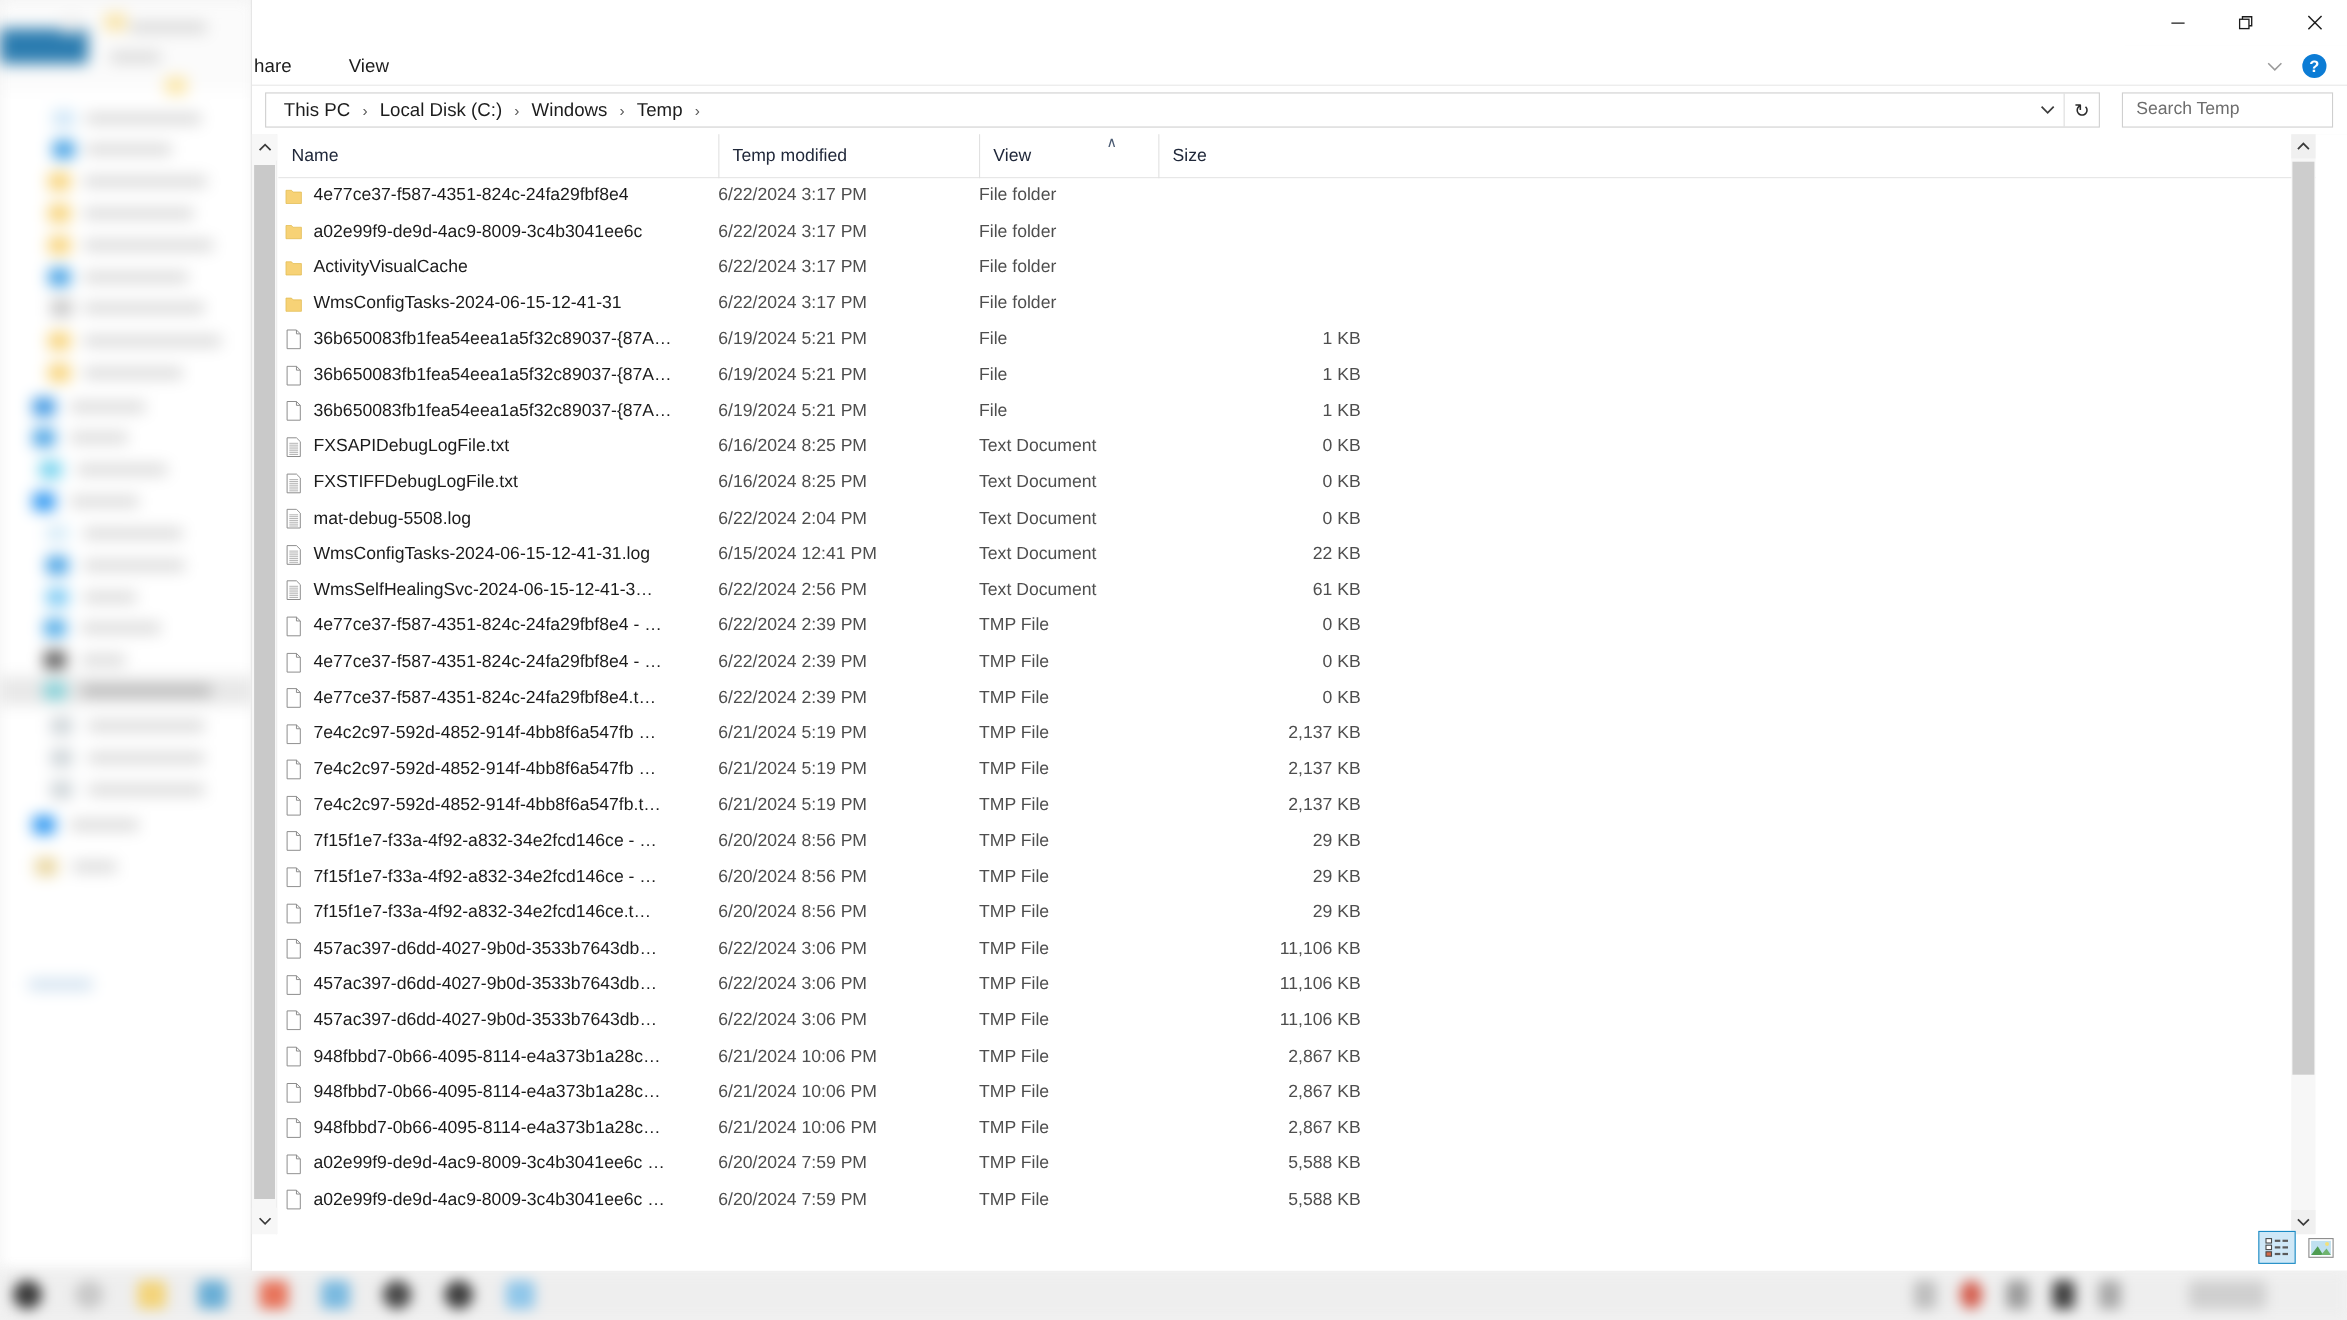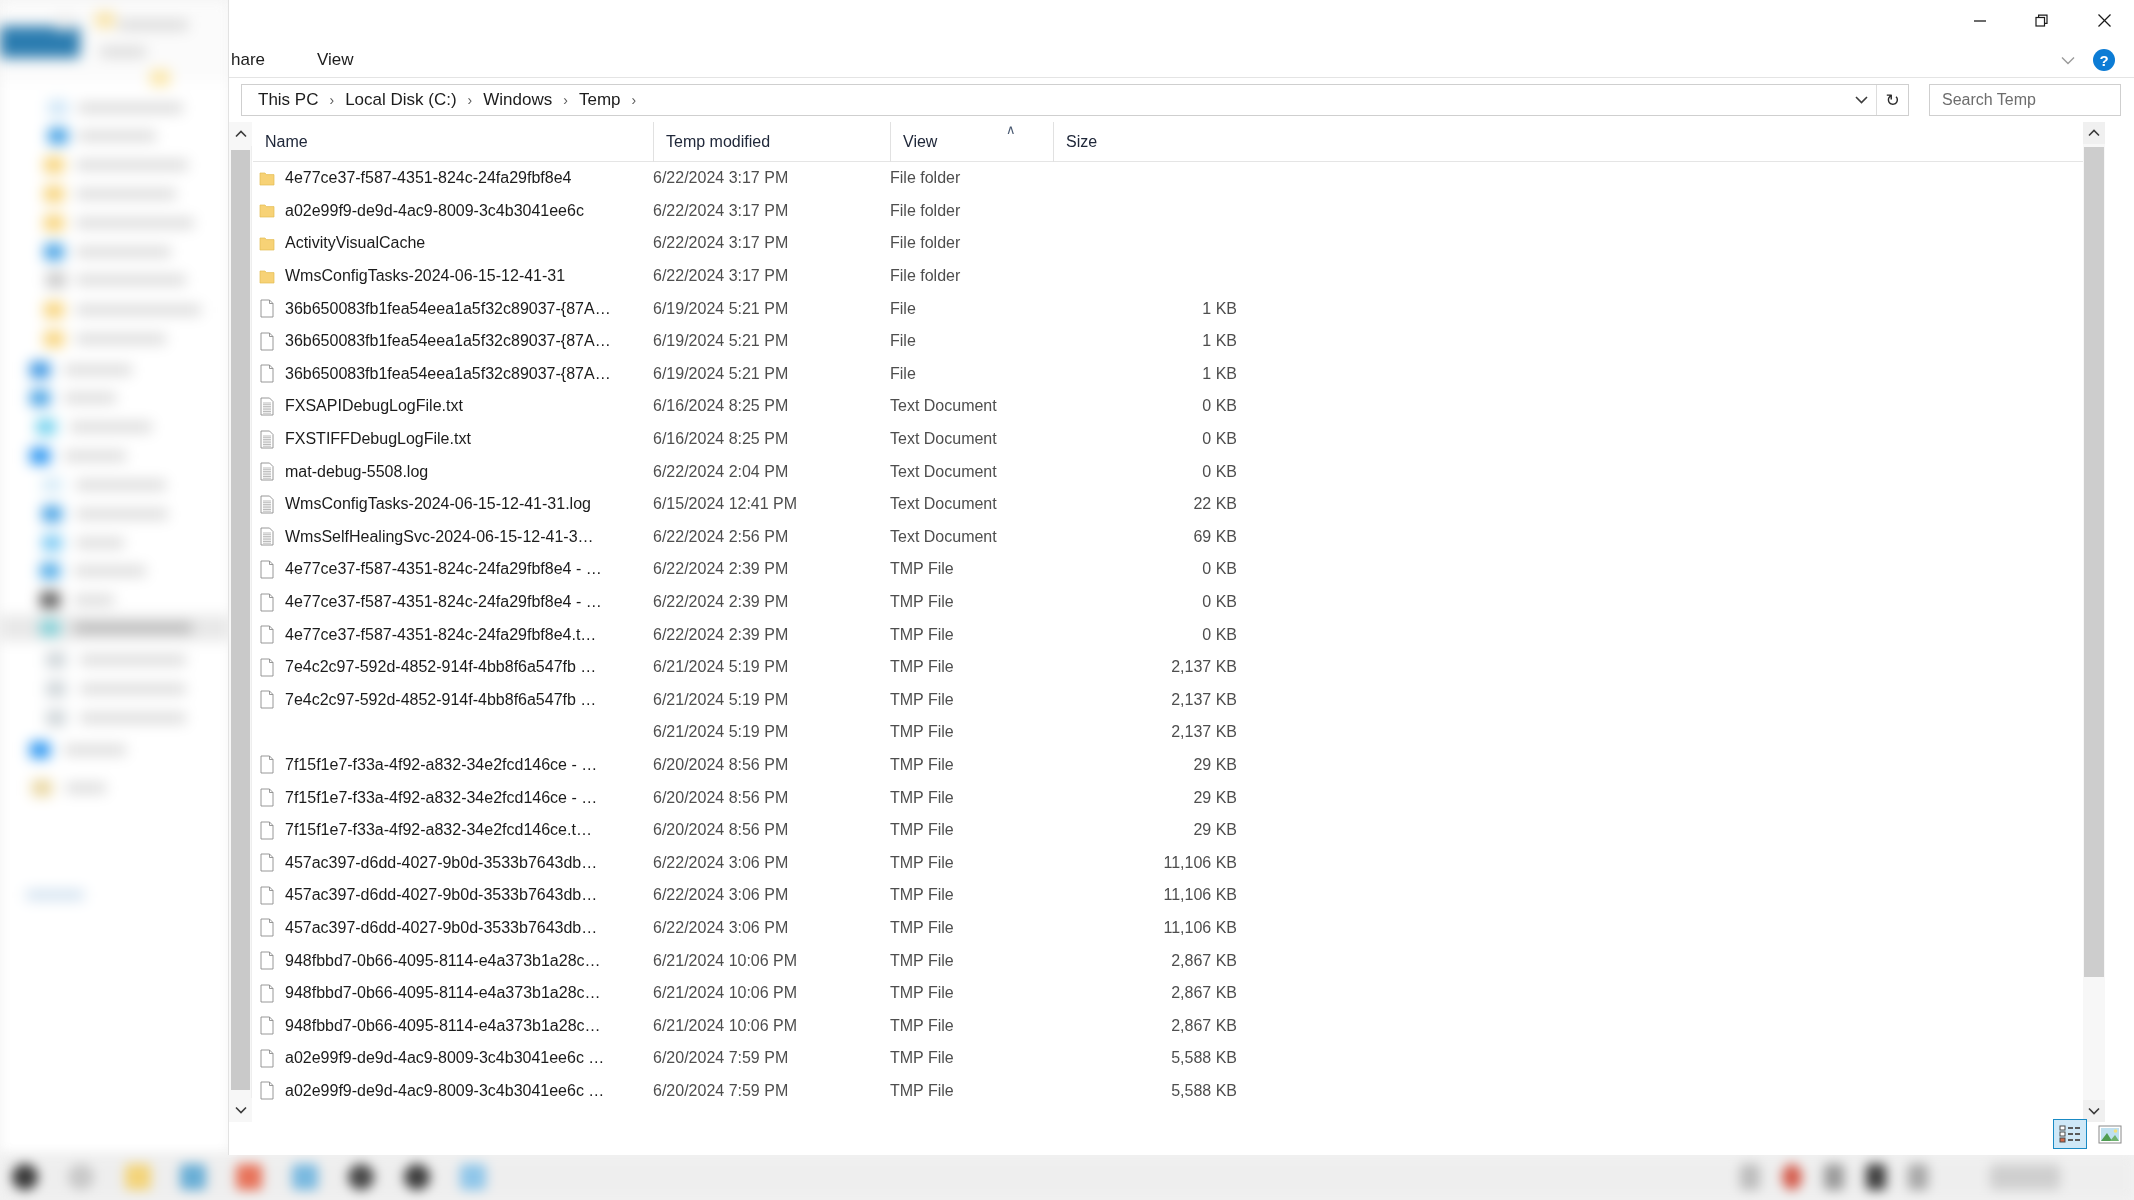--- a/index.html
+++ b/index.html
@@ -566,7 +566,7 @@
             </div>
             <div class="cell c-date">6/22/2024 2:56 PM</div>
             <div class="cell c-type">Text Document</div>
-            <div class="cell c-size">69 KB</div>
+            <div class="cell c-size">61 KB</div>
           </div>
           <div class="file-row">
             <div class="cell c-name">

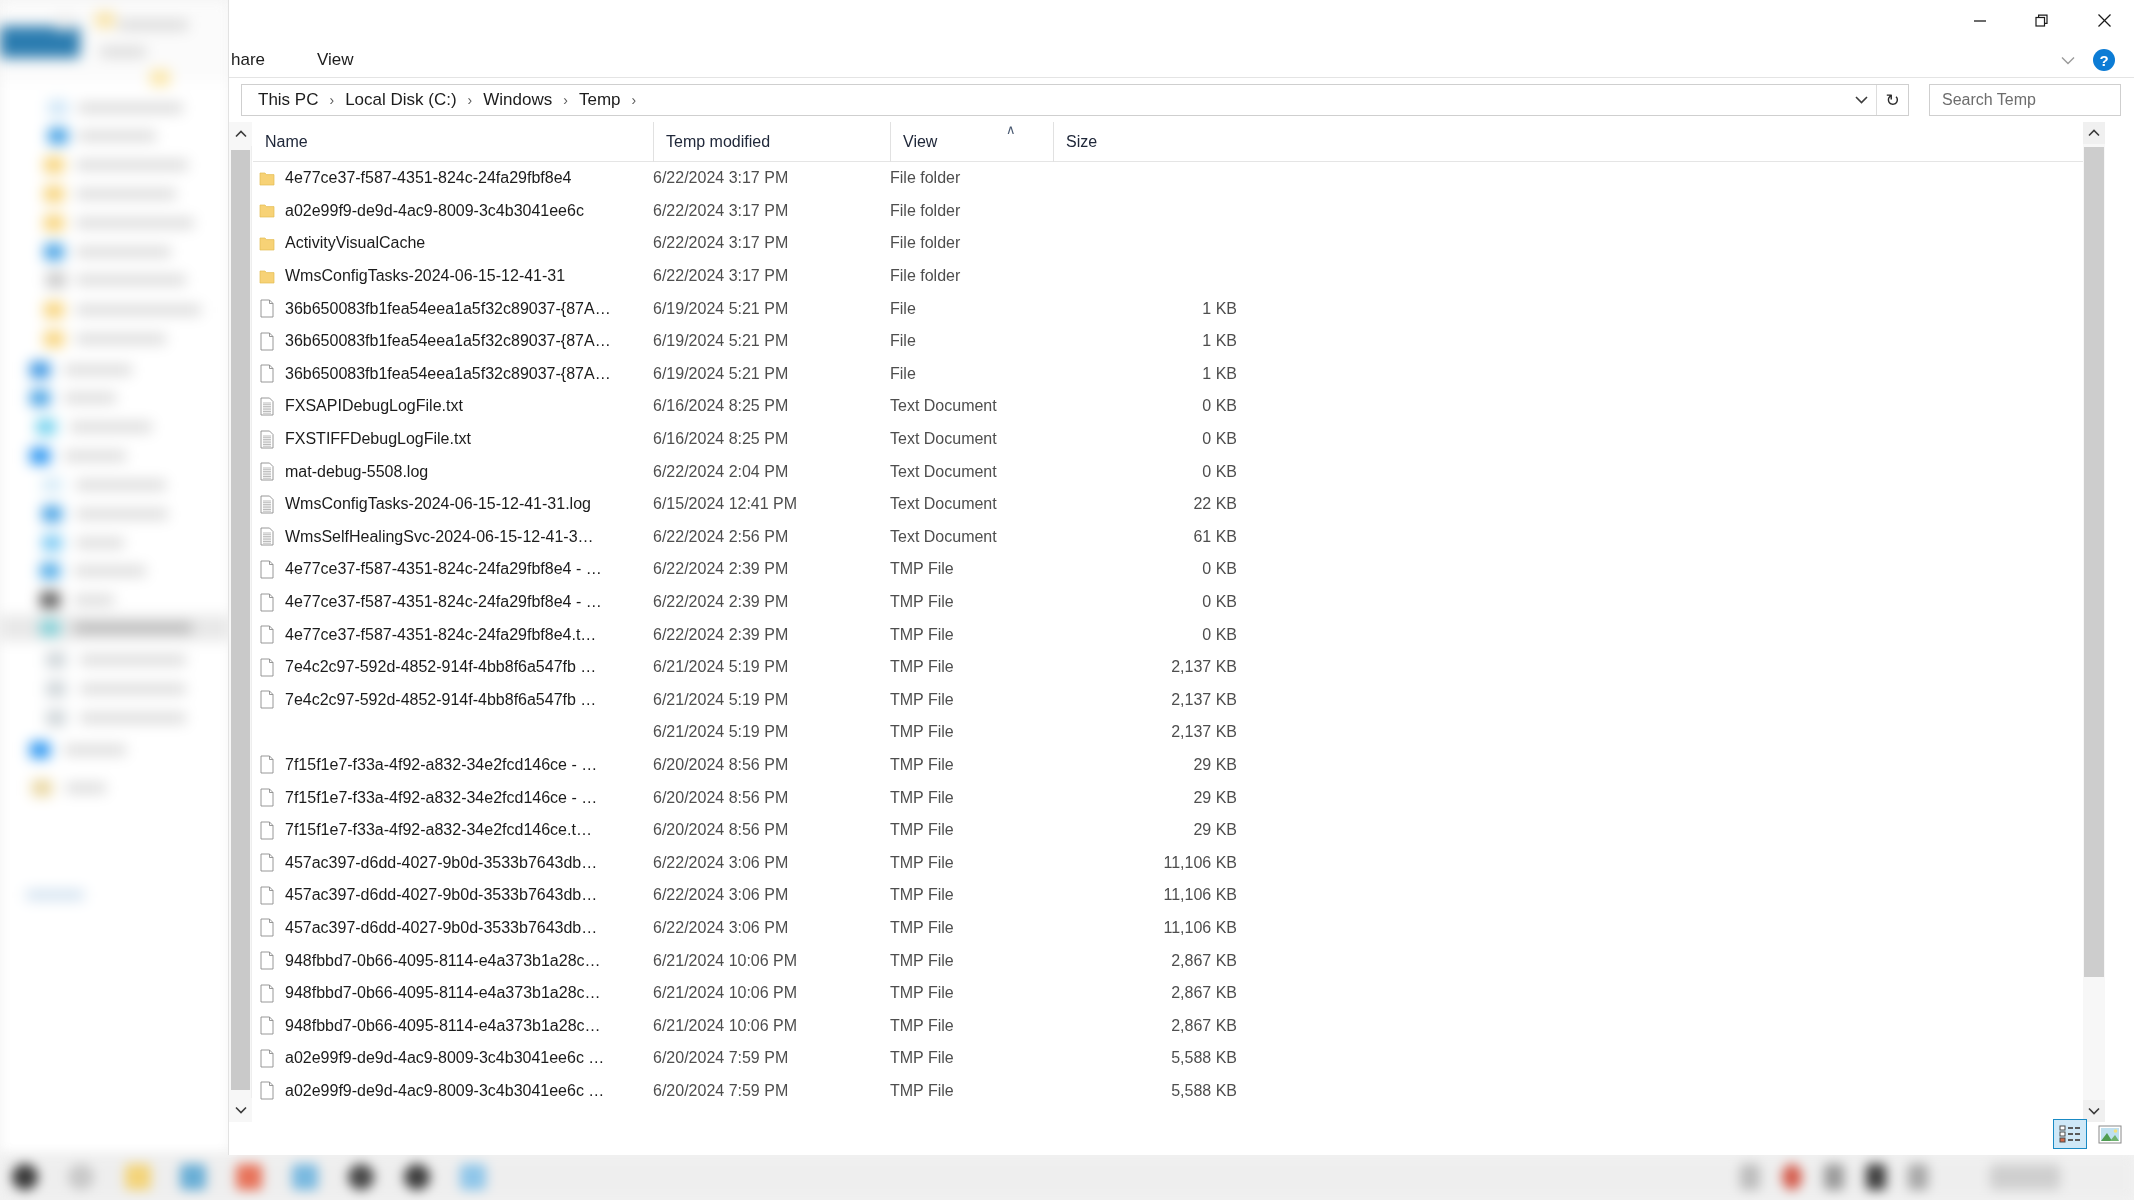--- a/index.html
+++ b/index.html
@@ -629,6 +629,13 @@
             <div class="cell c-size">2,137 KB</div>
           </div>
           <div class="file-row">
+            <div class="cell c-name">
+              <svg class="ficon" viewBox="0 0 16 19">
+                <path d="M2 1 L10.5 1 L14 4.5 L14 18 L2 18 Z" fill="#ffffff" stroke="#8c8c8c" stroke-width="0.9"></path>
+                <path d="M10.5 1 L10.5 4.5 L14 4.5" fill="none" stroke="#8c8c8c" stroke-width="0.9"></path>
+              </svg>
+              <span>7e4c2c97-592d-4852-914f-4bb8f6a547fb.t…</span>
+            </div>
             <div class="cell c-date">6/21/2024 5:19 PM</div>
             <div class="cell c-type">TMP File</div>
             <div class="cell c-size">2,137 KB</div>

